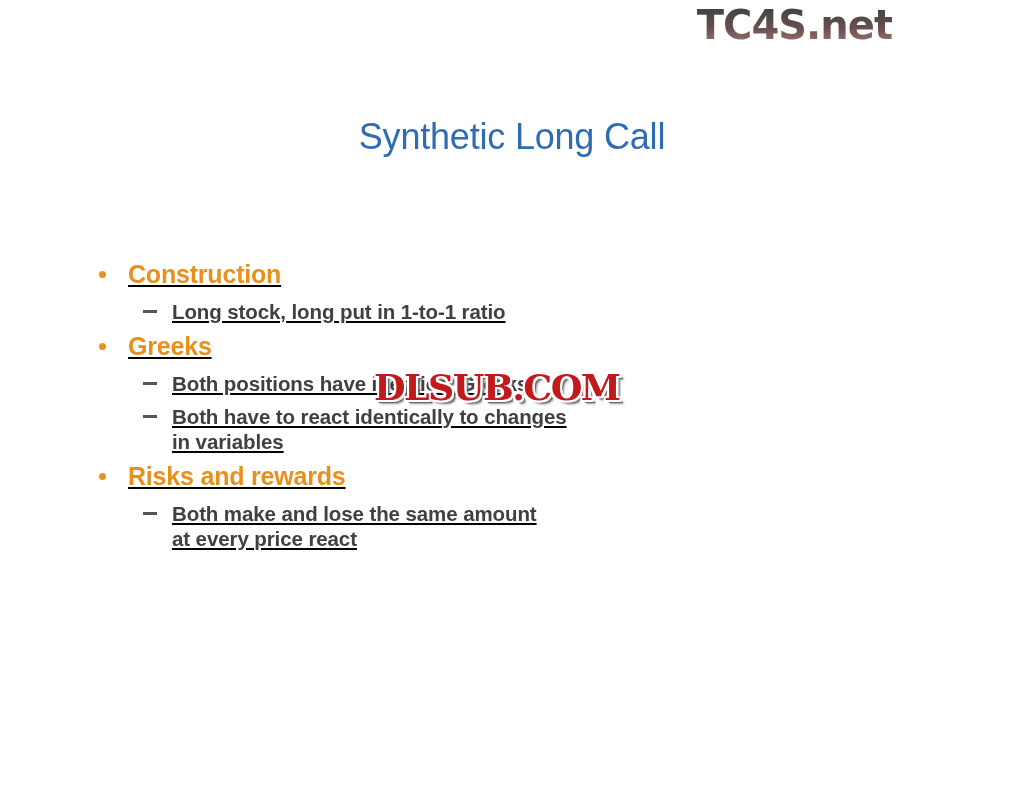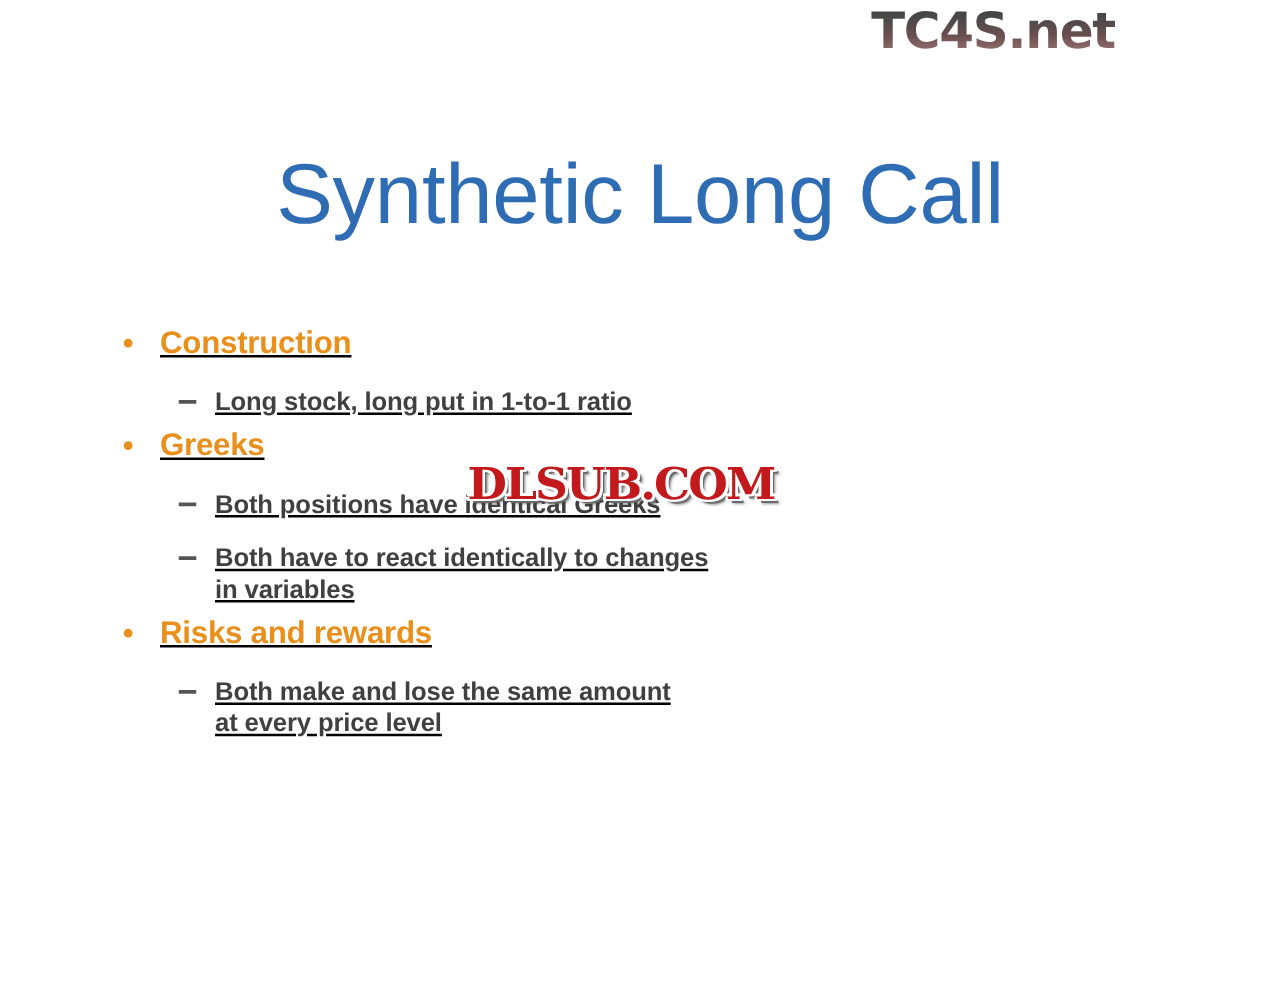--- a/index.html
+++ b/index.html
@@ -49,7 +49,7 @@
     width: 1024px;
     text-align: center;
     font-family: "Liberation Sans", sans-serif;
-    font-size: 68px;
+    font-size: 36px;
     font-weight: normal;
     color: #2e6cb3;
     letter-spacing: -0.2px;

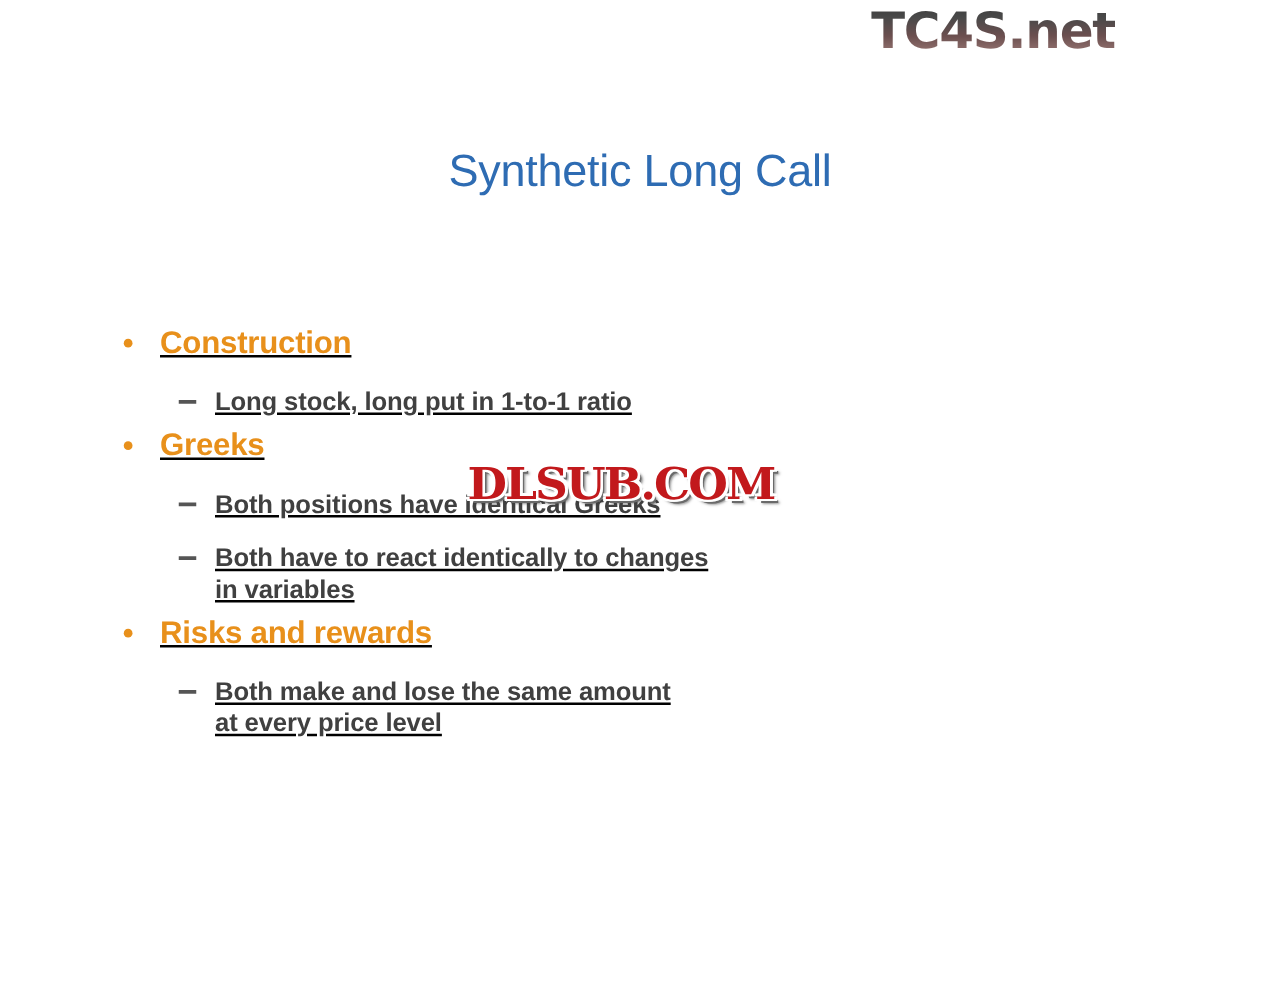--- a/index.html
+++ b/index.html
@@ -93,7 +93,7 @@
     font-size: 20.5px;
     font-weight: bold;
     line-height: 25px;
-    margin-top: 18px;
+    margin-top: 8px;
     letter-spacing: -0.1px;
   }
   .lvl2 .dash {

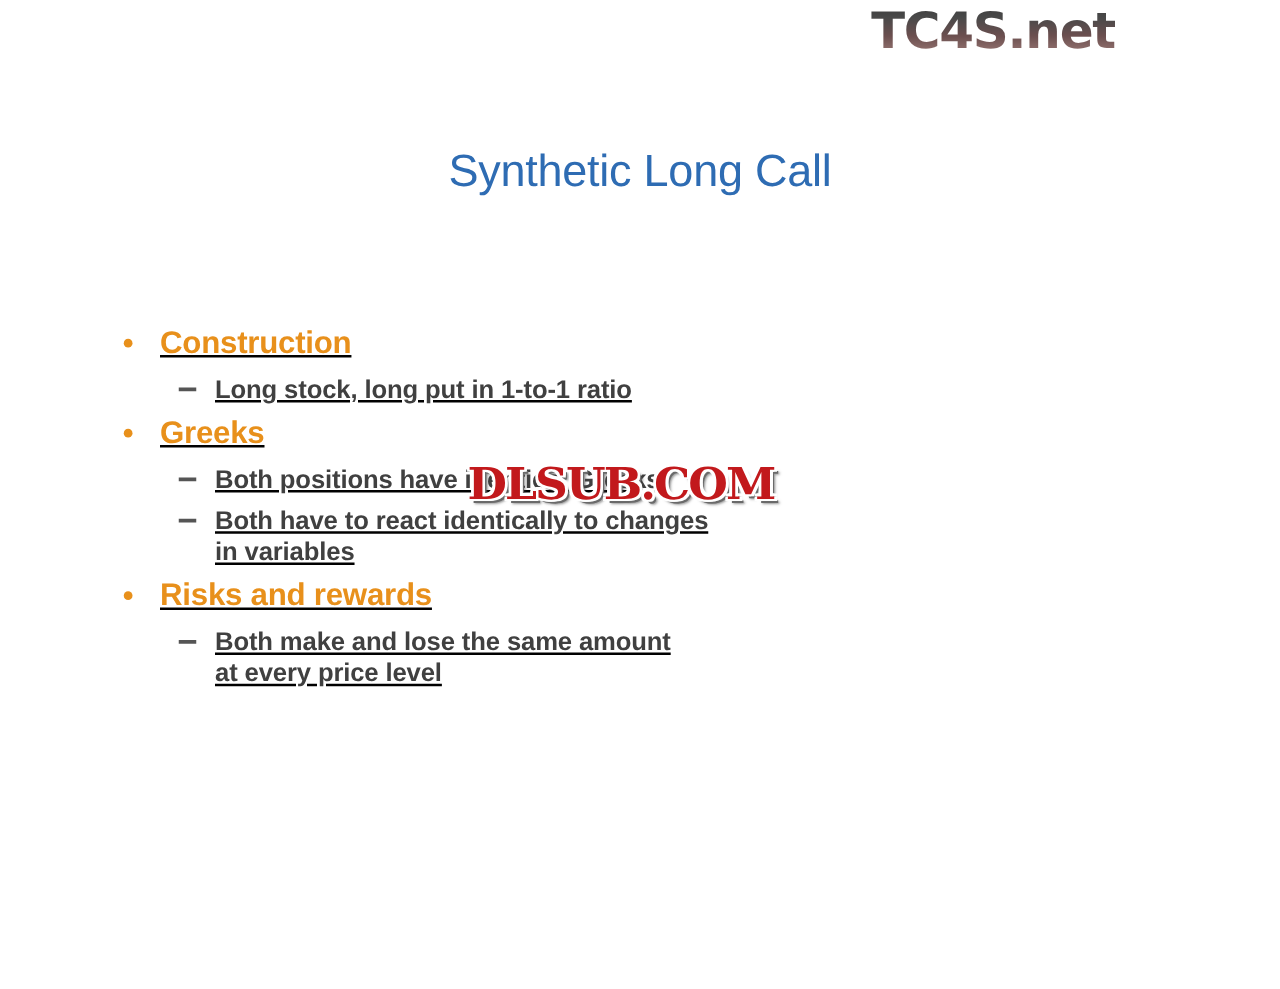--- a/index.html
+++ b/index.html
@@ -203,7 +203,7 @@
     <div class="lvl2">
       <span class="dash"></span>
       <span>Both make and lose the same amount</span>
-      <span class="line2">at every price level</span>
+      <span class="line2">at every price react</span>
     </div>
 
   </div>

